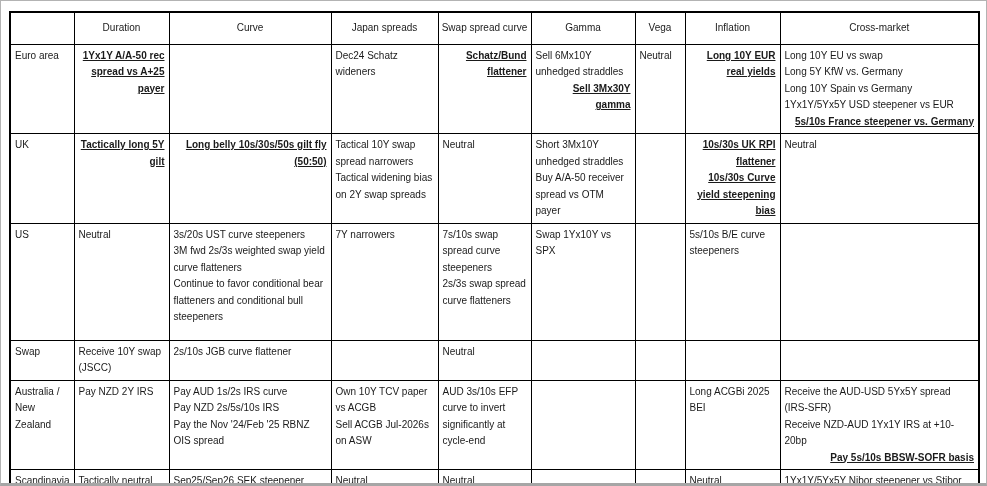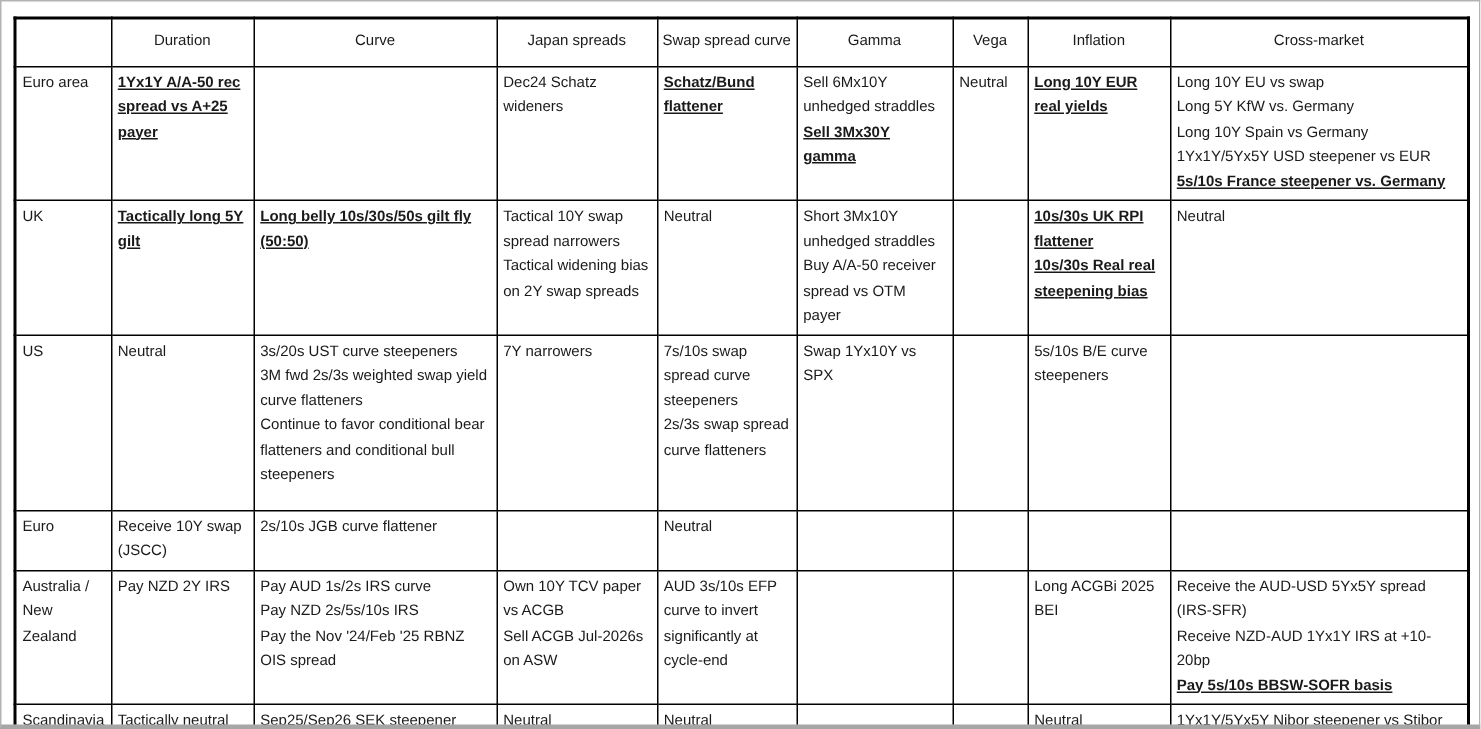--- a/index.html
+++ b/index.html
@@ -50,7 +50,7 @@
   table.reco tbody tr:nth-child(6) { height: 37px; }
   th.region { text-align: left; vertical-align: top; }
   .line { min-height: 16.5px; }
-  .emph { font-weight: bold; text-decoration: underline; }
+  .emph { font-weight: bold; text-decoration: underline; text-align: right; }
   
   col.c-region { width: 64px; }
   col.c-duration { width: 95px; }

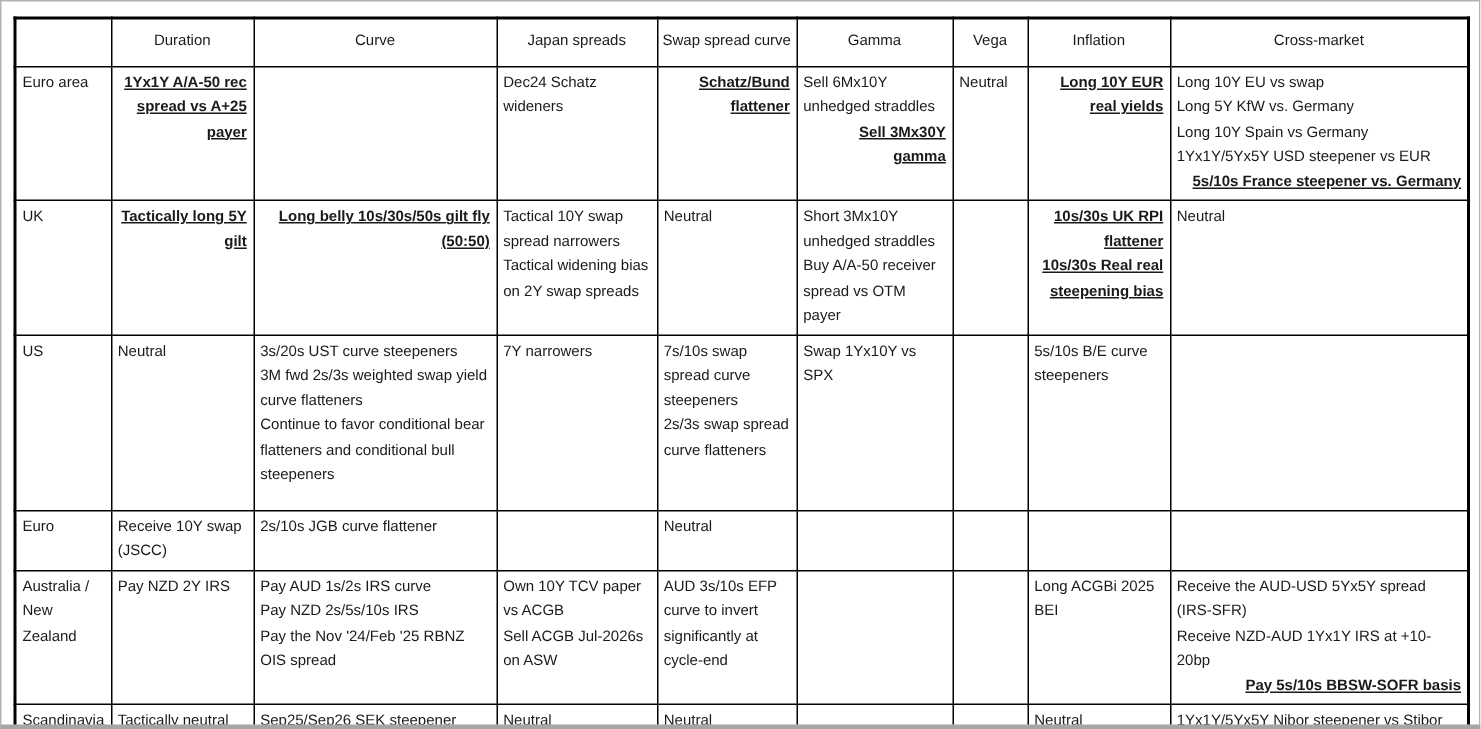--- a/index.html
+++ b/index.html
@@ -144,7 +144,7 @@
           <td></td>
           <td>
             <div class="line emph">10s/30s UK RPI flattener</div>
-            <div class="line emph">10s/30s Real real steepening bias</div>
+            <div class="line emph">10s/30s Curve yield steepening bias</div>
           </td>
           <td>
             <div class="line">Neutral</div>

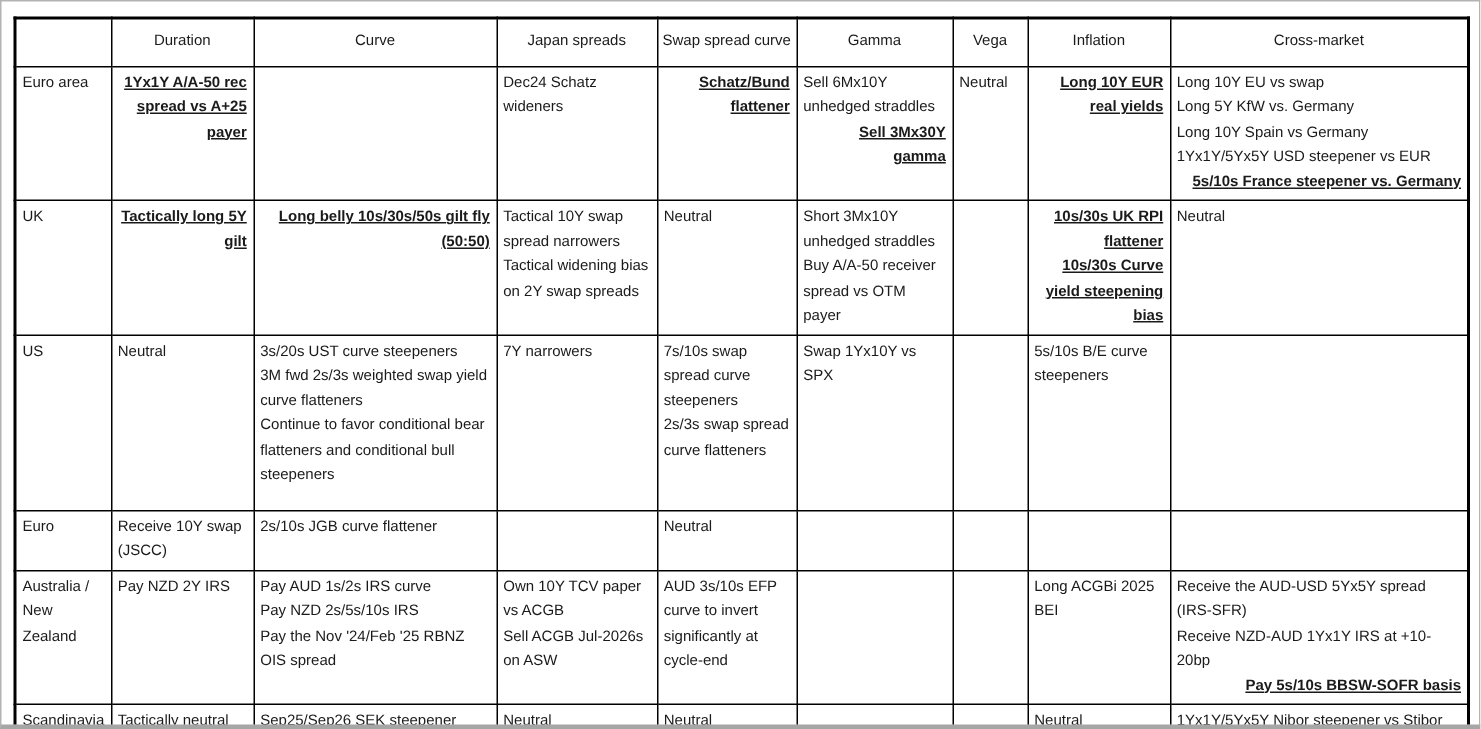--- a/index.html
+++ b/index.html
@@ -177,7 +177,7 @@
           <td></td>
         </tr>
         <tr>
-          <th class="region">Euro</th>
+          <th class="region">Swap</th>
           <td>
             <div class="line">Receive 10Y swap (JSCC)</div>
           </td>

